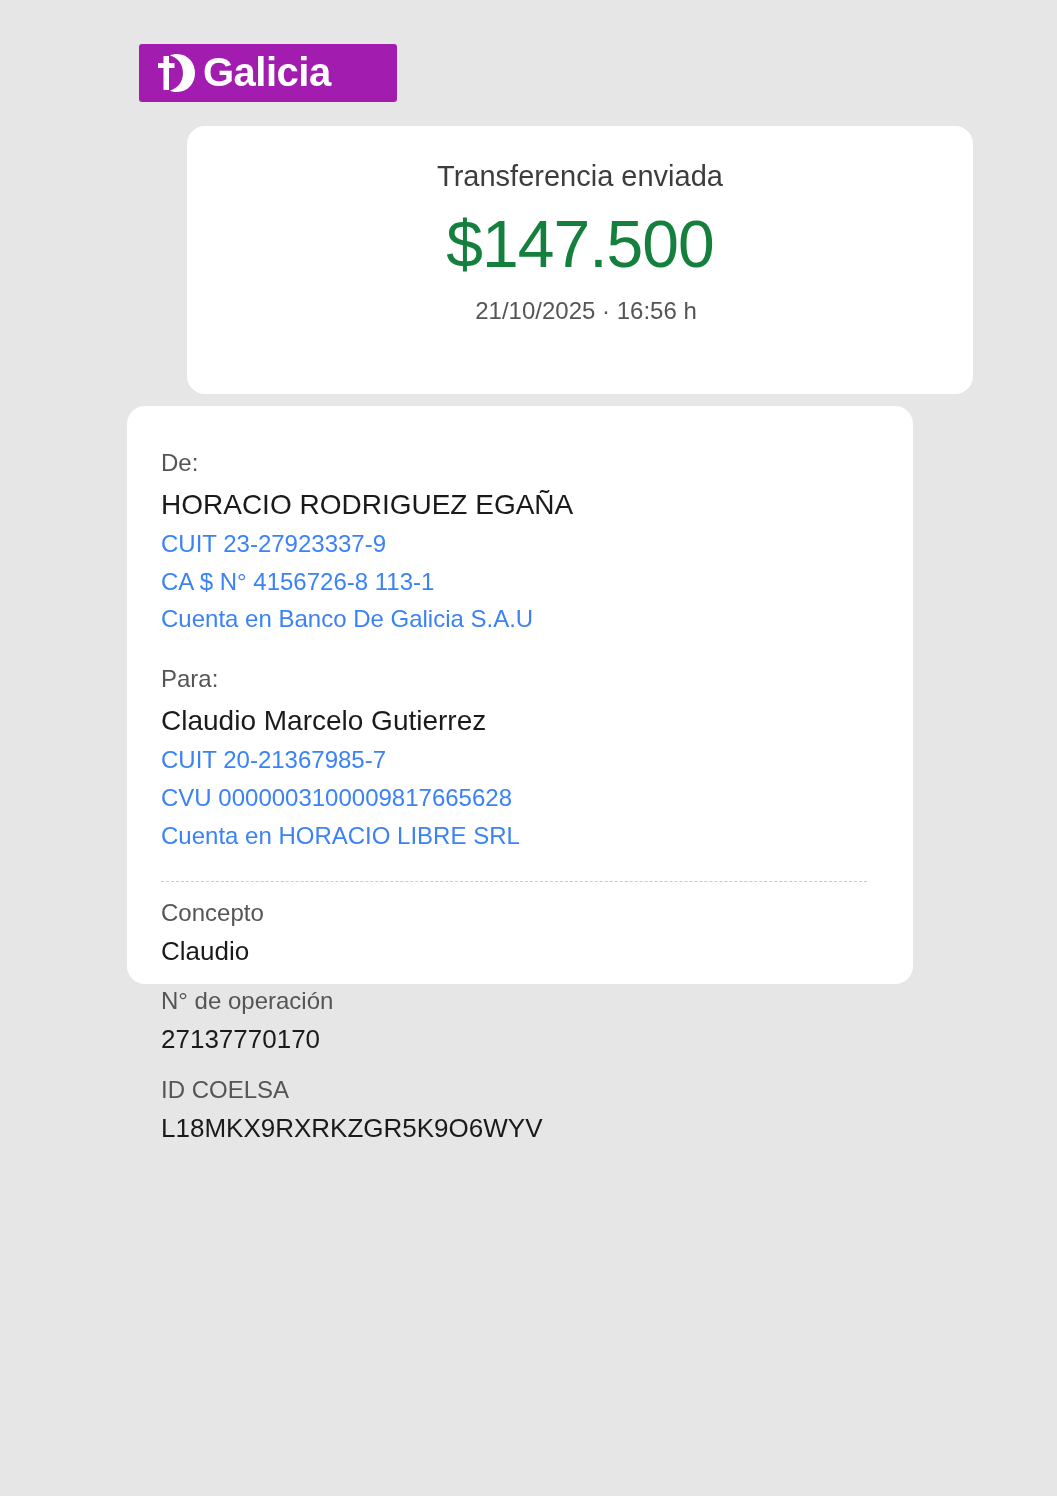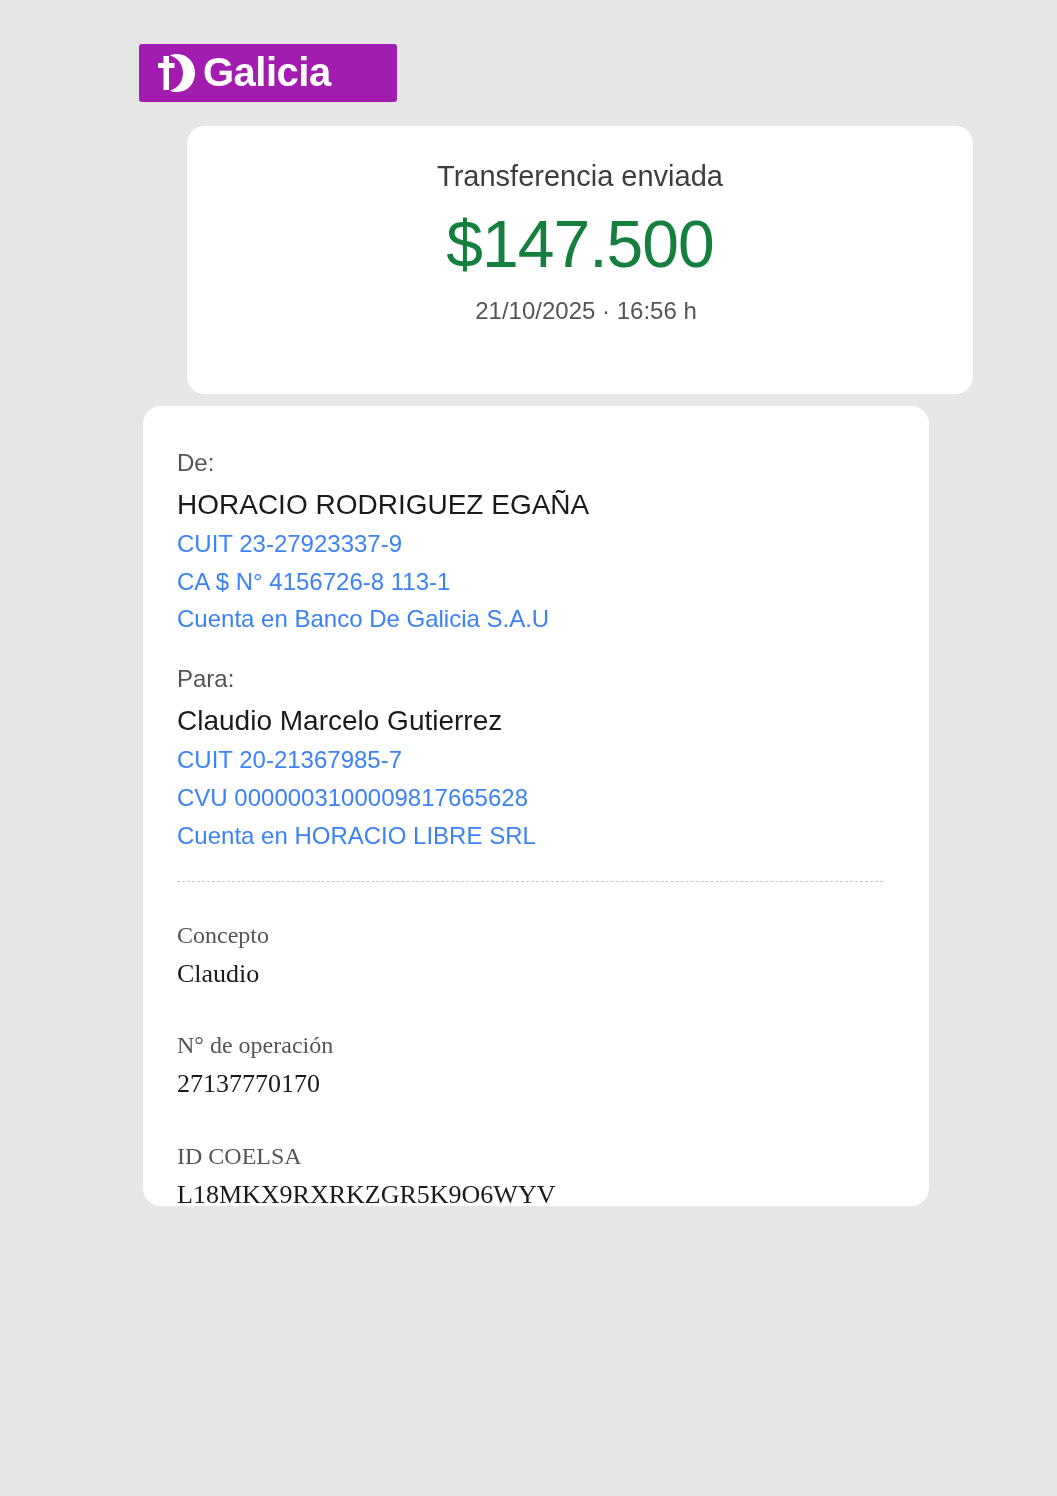--- a/index.html
+++ b/index.html
@@ -66,10 +66,10 @@
     margin-left: 48px;
   }
   .card-detail {
-    left: 143px;
+    left: 127px;
     top: 406px;
     width: 786px;
-    height: 800px;
+    height: 578px;
   }
 
   

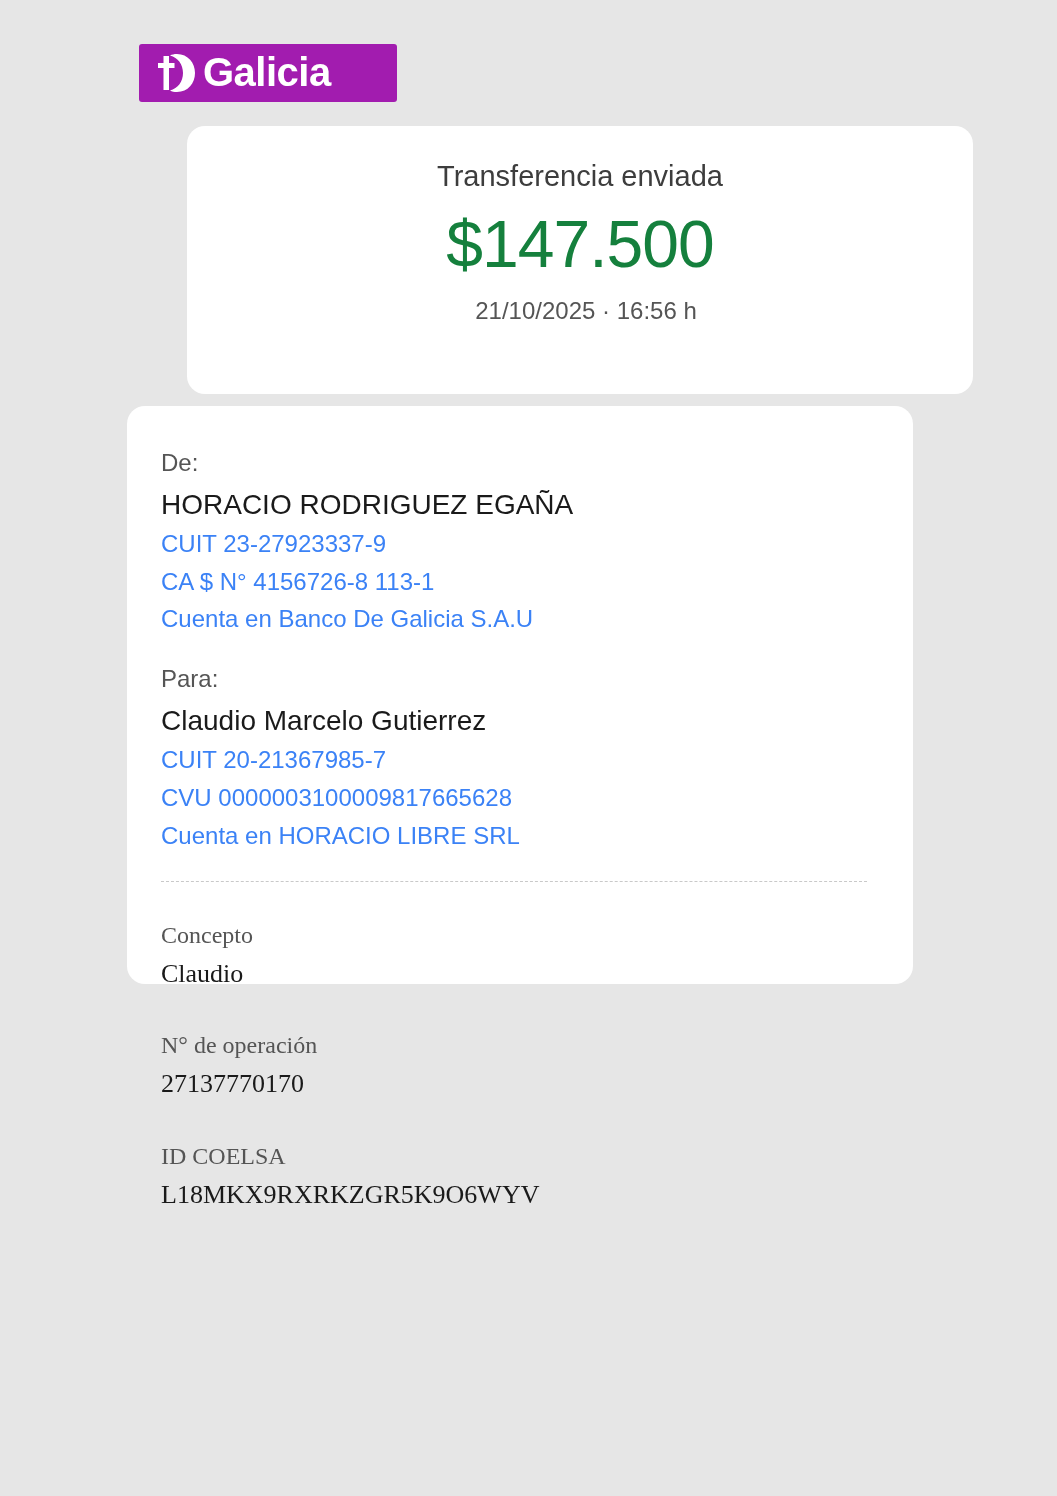--- a/index.html
+++ b/index.html
@@ -132,8 +132,7 @@
     margin: 26px 0 0 0;
   }
   .kv {
-    margin-top: 36px;
-    font-family: Liberation Serif, serif;
+    margin-top: 14px;
   }
   .kv-label {
     color: #555555;

